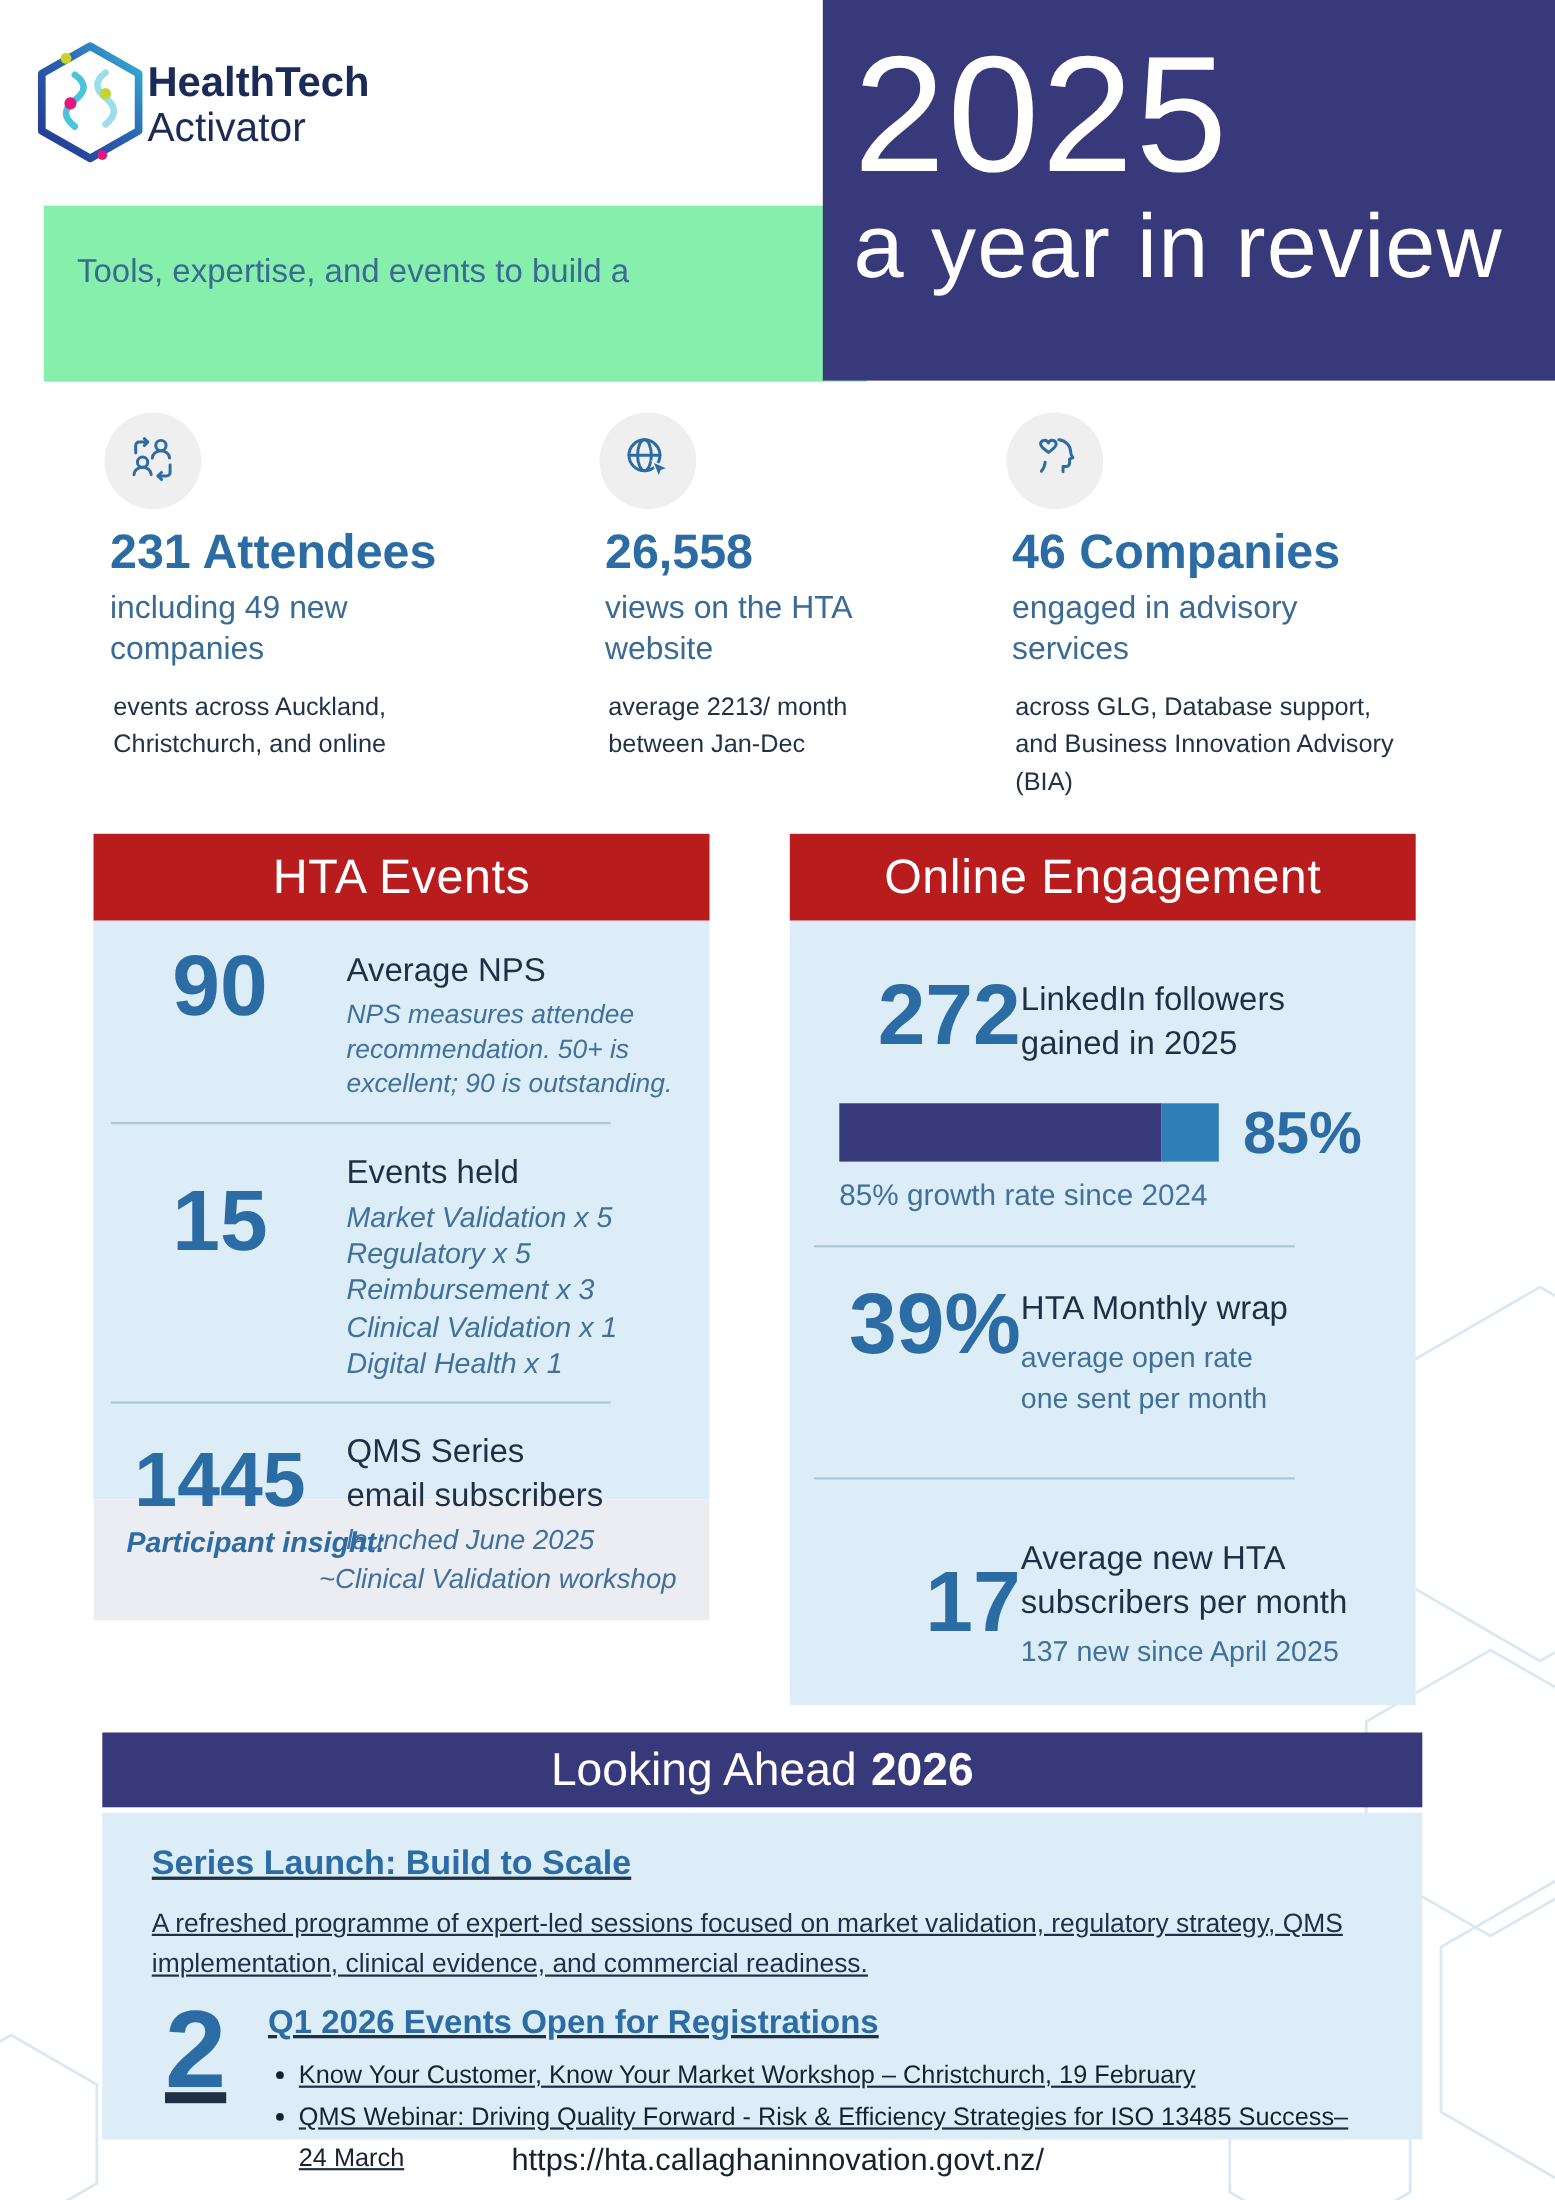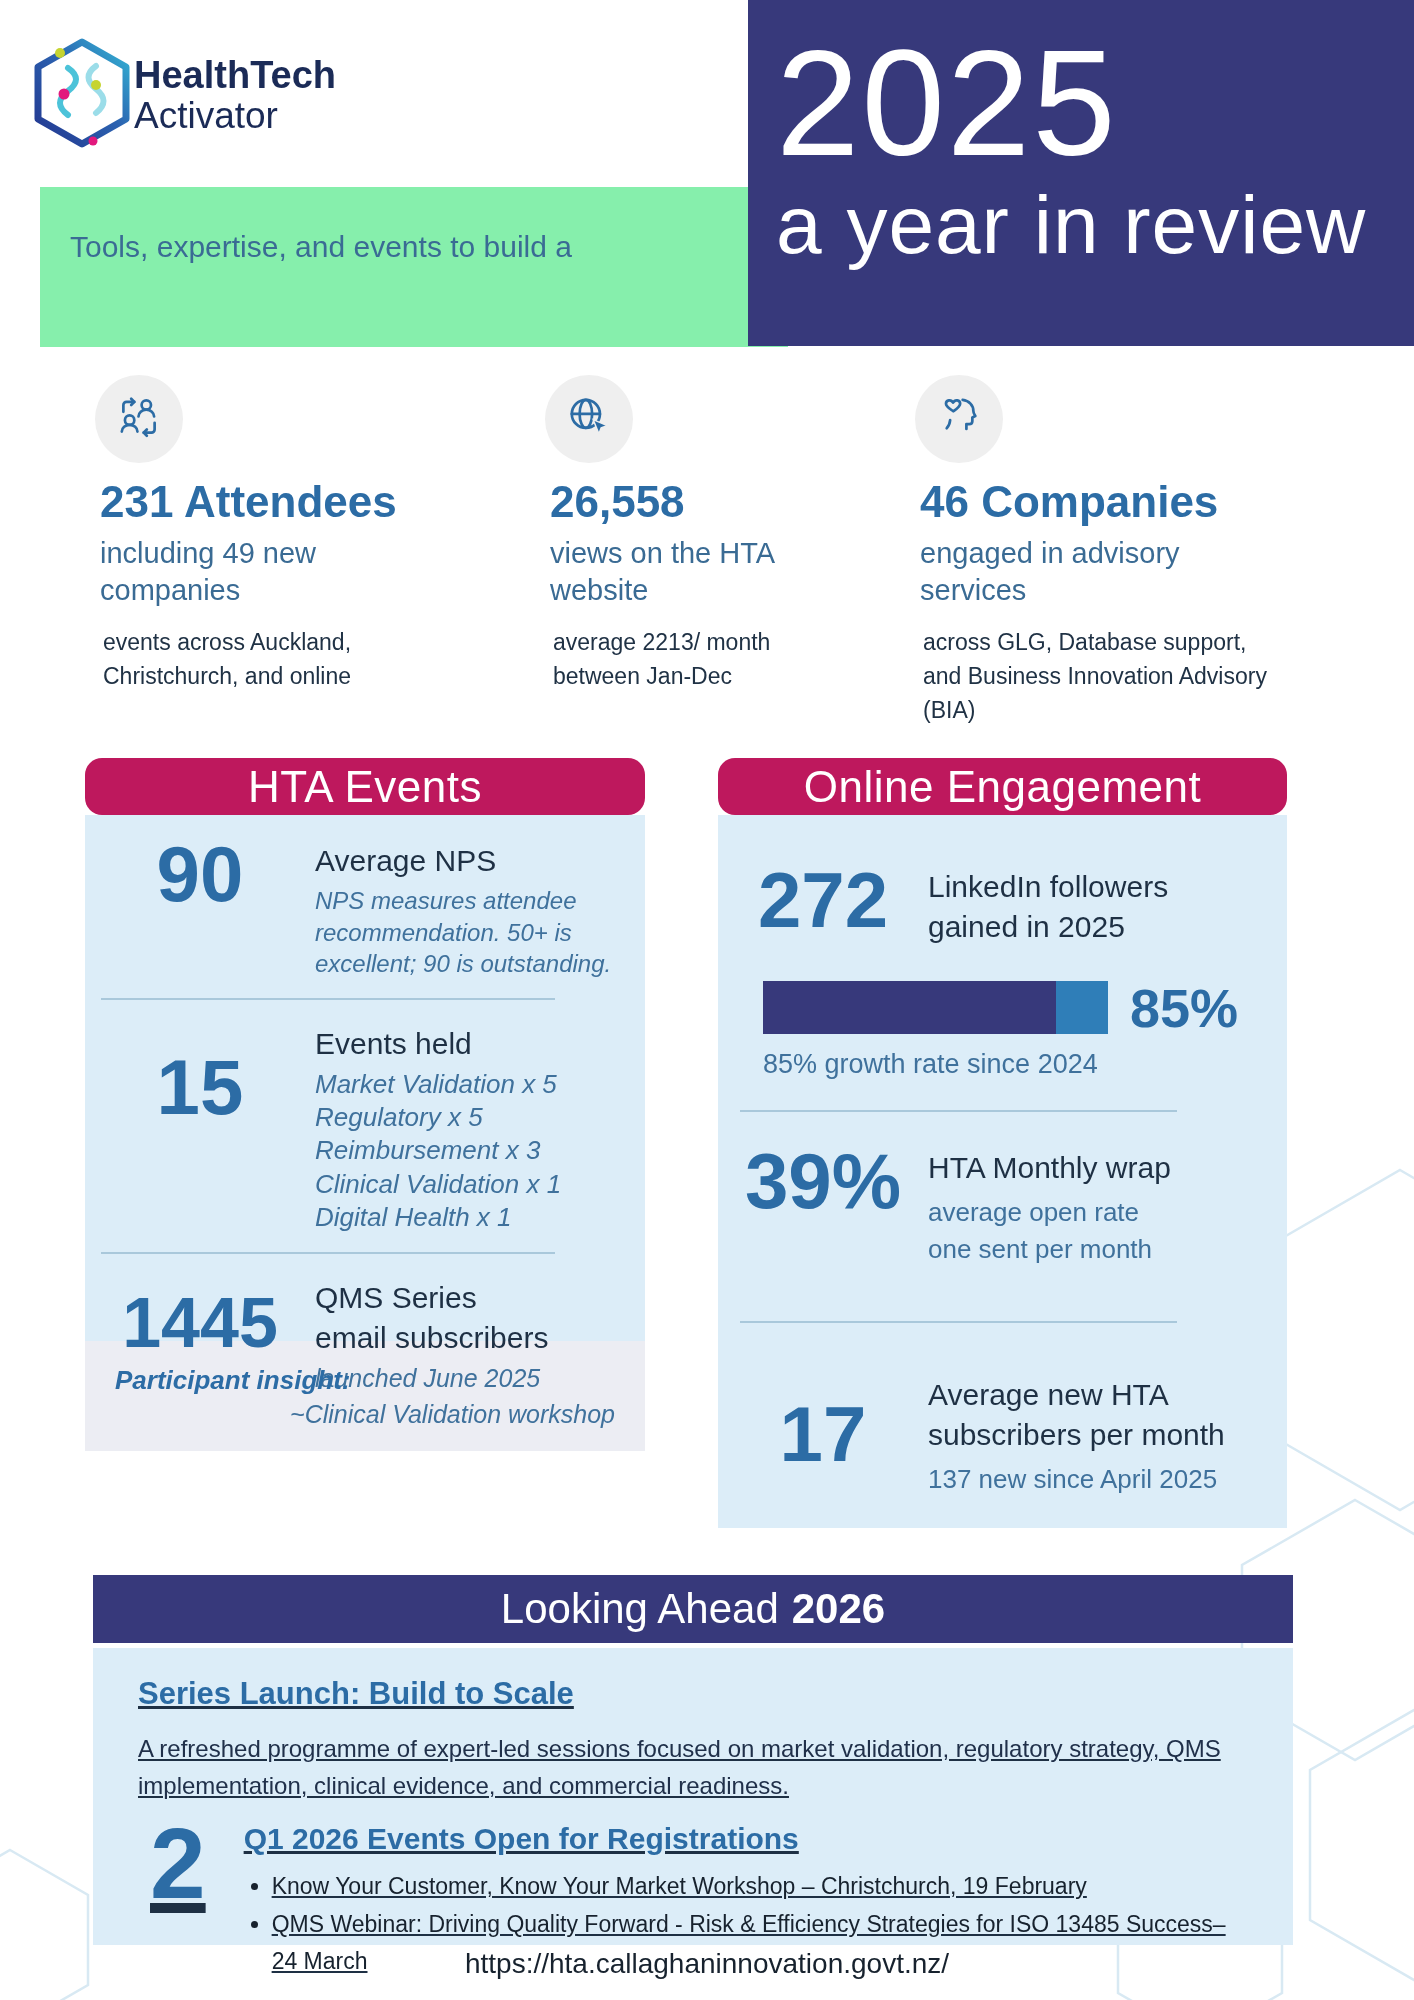--- a/index.html
+++ b/index.html
@@ -43,7 +43,7 @@
   .panel{position:absolute;top:758px;z-index:1;}
   .panel-left{left:85px;width:560px;}
   .panel-right{left:718px;width:569px;}
-  .panel-header{height:57px;background:#be185d;display:flex;align-items:center;justify-content:center;border-radius:17px;}
+  .panel-header{height:79px;background:#b91c1c;display:flex;align-items:center;justify-content:center;}
   .panel-header .ph-title{font-size:44px;font-weight:400;color:#ffffff;letter-spacing:.5px;}
   .panel-body{background:#DCEDF8;}
   .panel-left .panel-body{height:526px;box-sizing:border-box;padding-top:20px;}

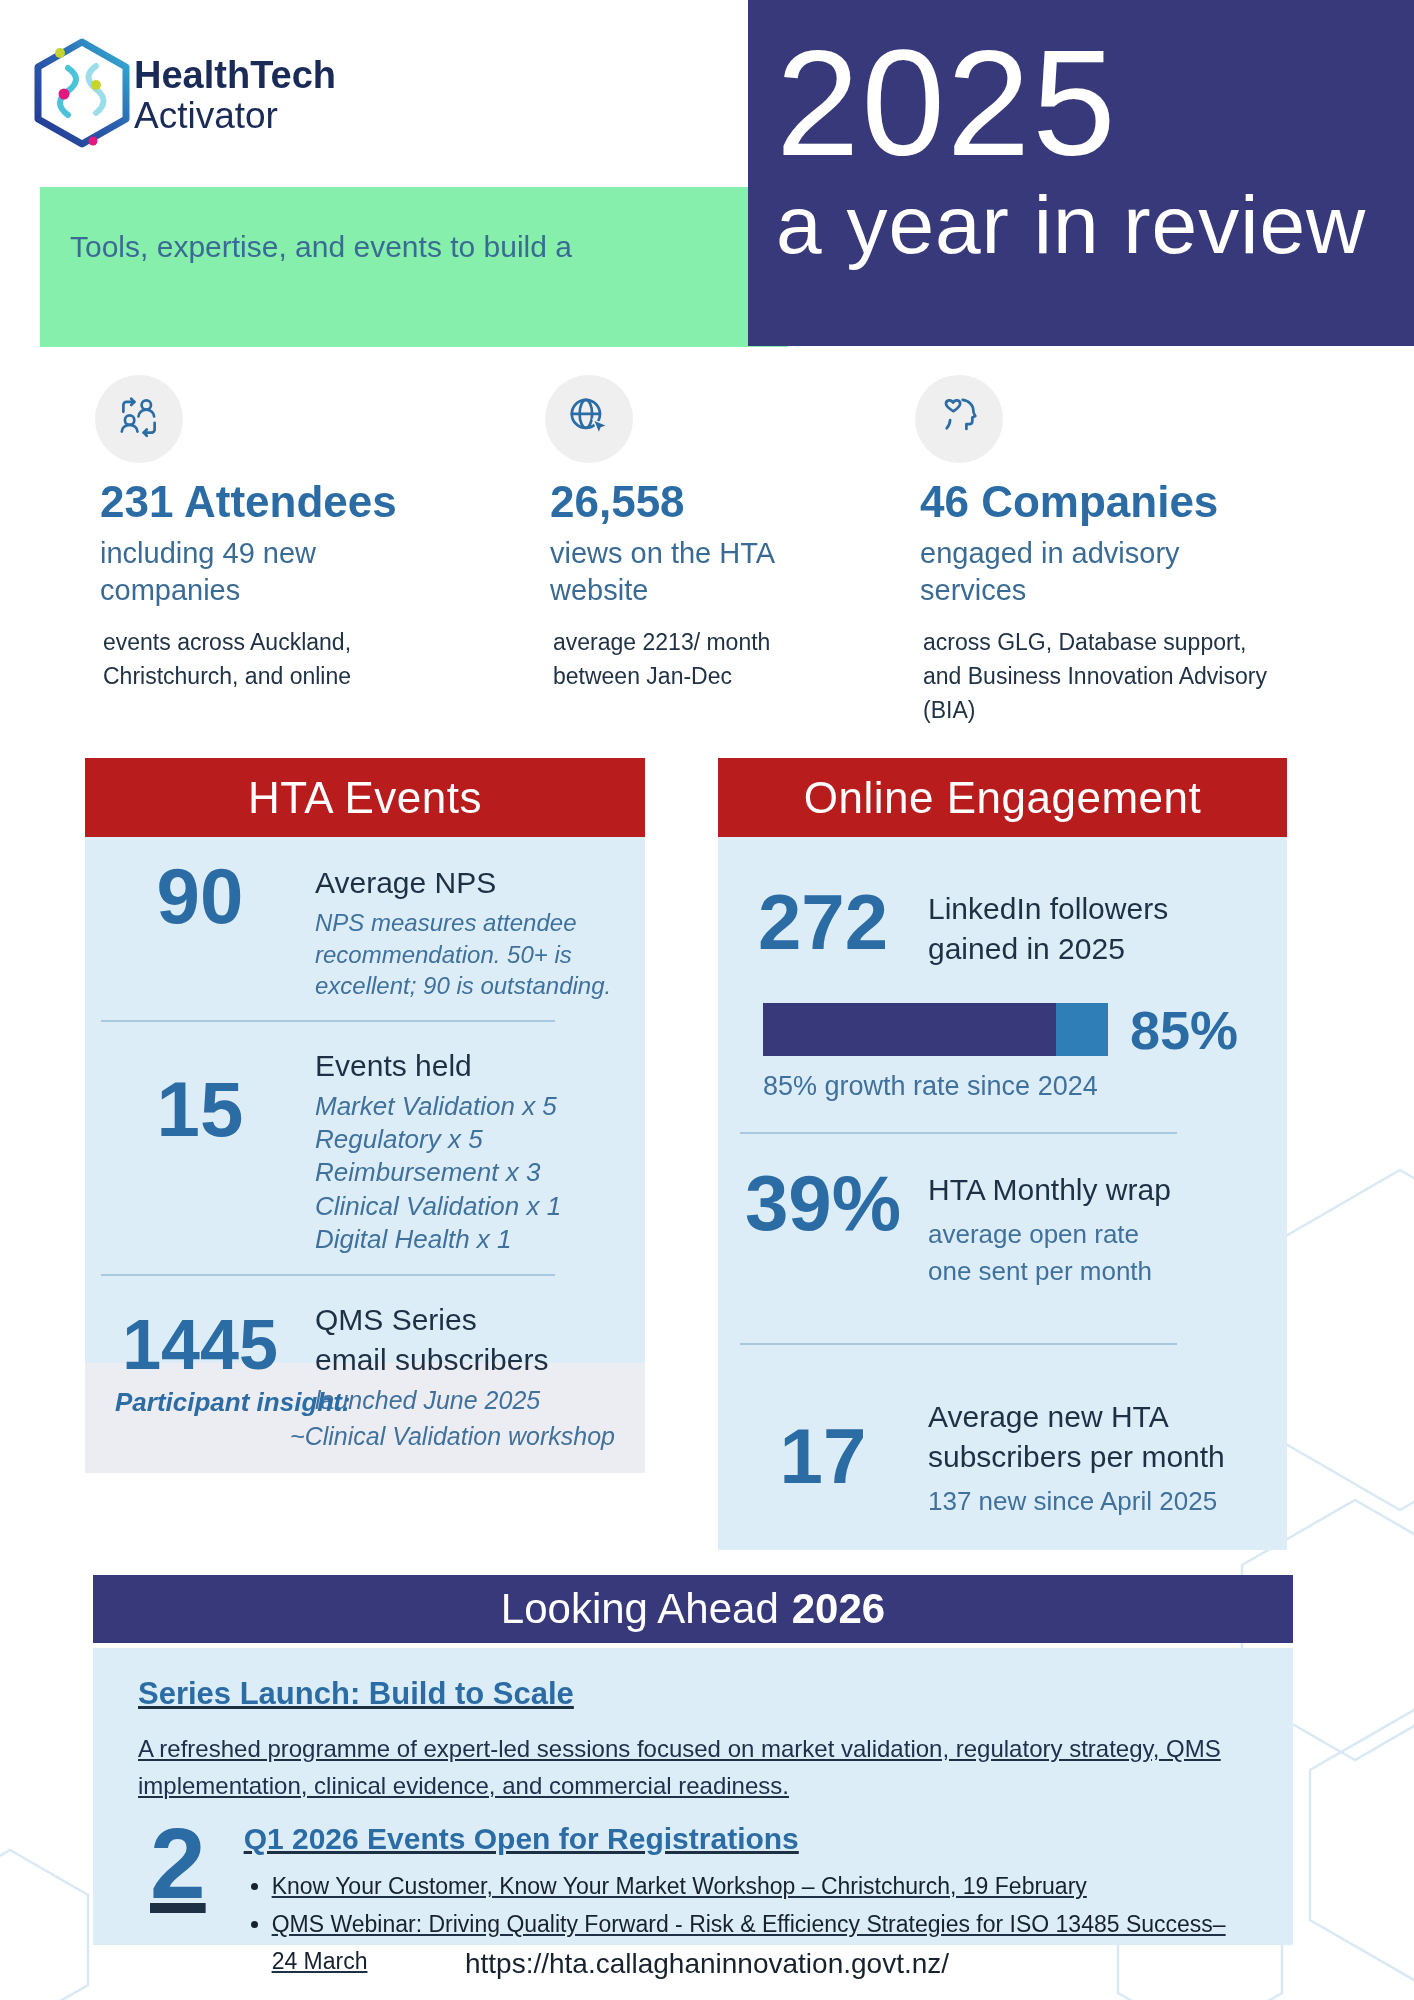--- a/index.html
+++ b/index.html
@@ -51,7 +51,7 @@
 
   .prow{display:flex;align-items:flex-start;}
   .panel-left .num{width:230px;flex:0 0 230px;text-align:center;font-weight:700;color:#2C6CA5;line-height:1.0;}
-  .panel-right .num{width:210px;flex:0 0 210px;text-align:center;font-weight:700;color:#2C6CA5;line-height:1.0;}
+  .panel-right .num{width:210px;flex:0 0 210px;text-align:right;font-weight:700;color:#2C6CA5;line-height:1.0;}
   .n-lg{font-size:78px;}
   .n-md{font-size:70px;}
   .pcontent{flex:1;padding-right:18px;}

